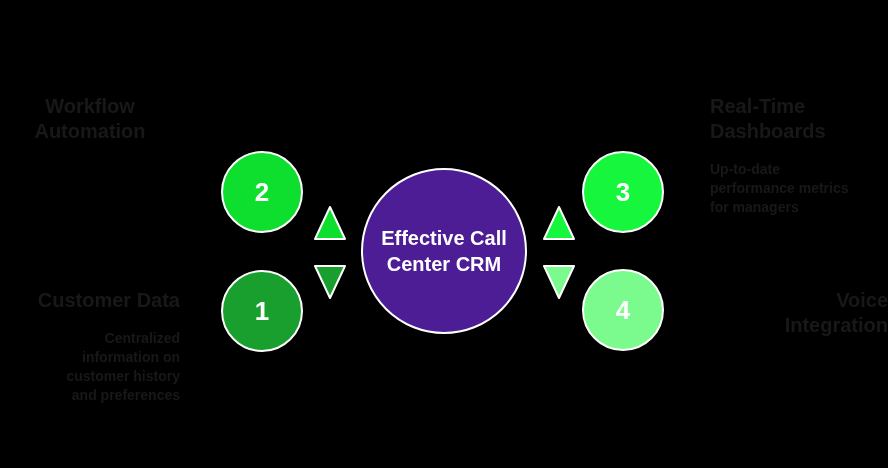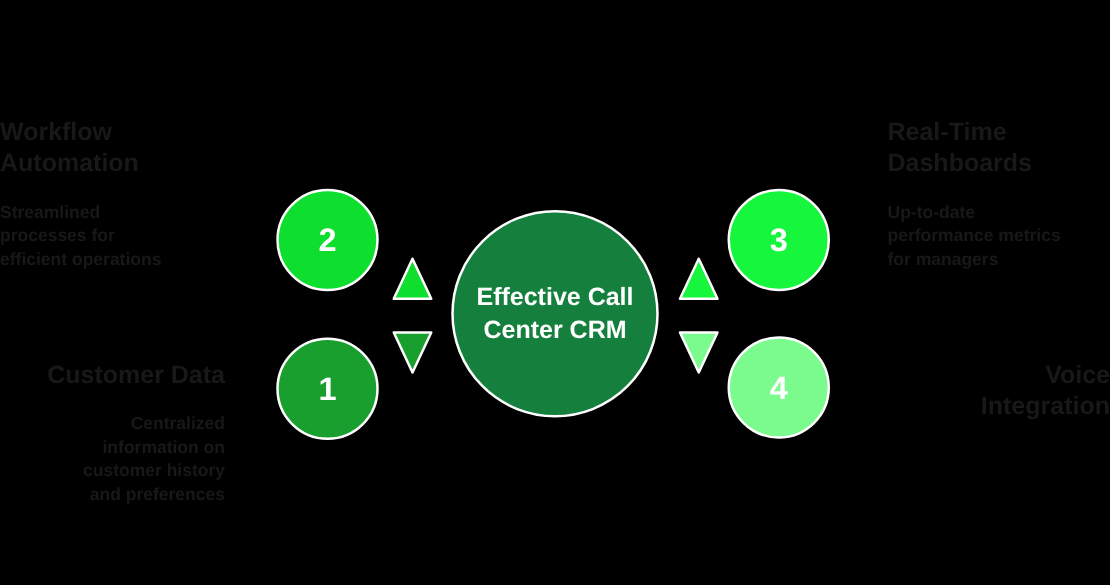--- a/index.html
+++ b/index.html
@@ -20,7 +20,7 @@
     width: 180px;
     color: #181818;
   }
-  .lg-tl { top: 94px;  left: 0;      text-align: left; }
+  .lg-tl { top: 94px;  left: 0;      text-align: center; }
   .lg-bl { top: 288px; left: 0;      text-align: right; }
   .lg-tr { top: 94px;  left: 710px;  text-align: left; width: 178px; }
   .lg-br { top: 288px; left: 710px;  text-align: right; width: 178px; }

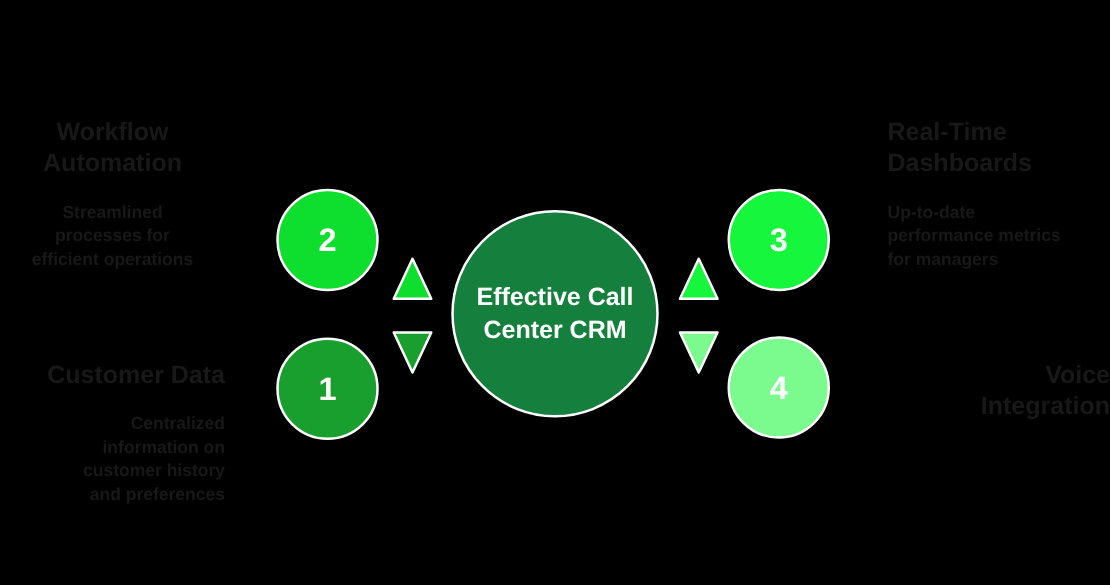--- a/index.html
+++ b/index.html
@@ -88,9 +88,6 @@
   <div class="label-group lg-tl">
     <div class="label-title">Workflow
 Automation</div>
-    <div class="label-desc">Streamlined
-processes for
-efficient operations</div>
   </div>
 
   <div class="label-group lg-bl">

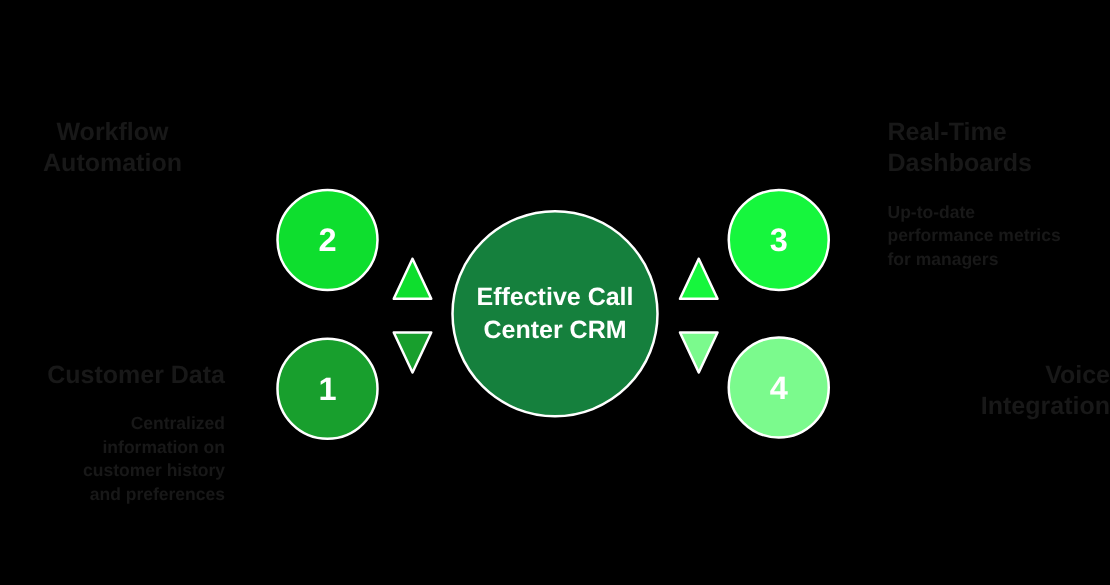--- a/index.html
+++ b/index.html
@@ -141,7 +141,7 @@
     <polygon points="2,3 32,3 17,35" stroke="#ffffff" stroke-width="2" stroke-linejoin="round" fill="#7bfa8d"></polygon>
   </svg>
 
-  <div class="circle circle-center" style="background-color: #15803d;">
+  <div class="circle circle-center" style="background-color: #4c1d95;">
     <div class="center-label">Effective Call
 Center CRM</div>
   </div>

